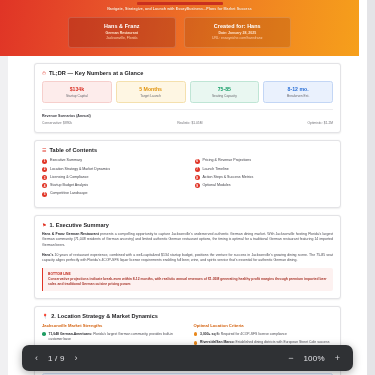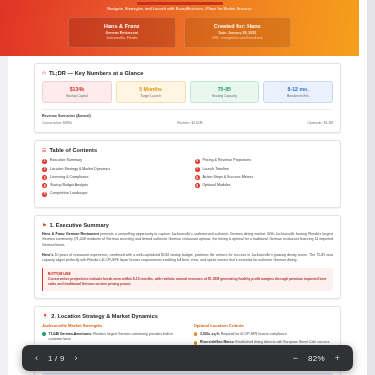--- a/index.html
+++ b/index.html
@@ -304,7 +304,7 @@
     </div>
     <div class="tb-g right">
       <button class="tb-btn">−</button>
-      <span class="tb-txt">82%</span>
+      <span class="tb-txt">100%</span>
       <button class="tb-btn">+</button>
     </div>
   </div>

